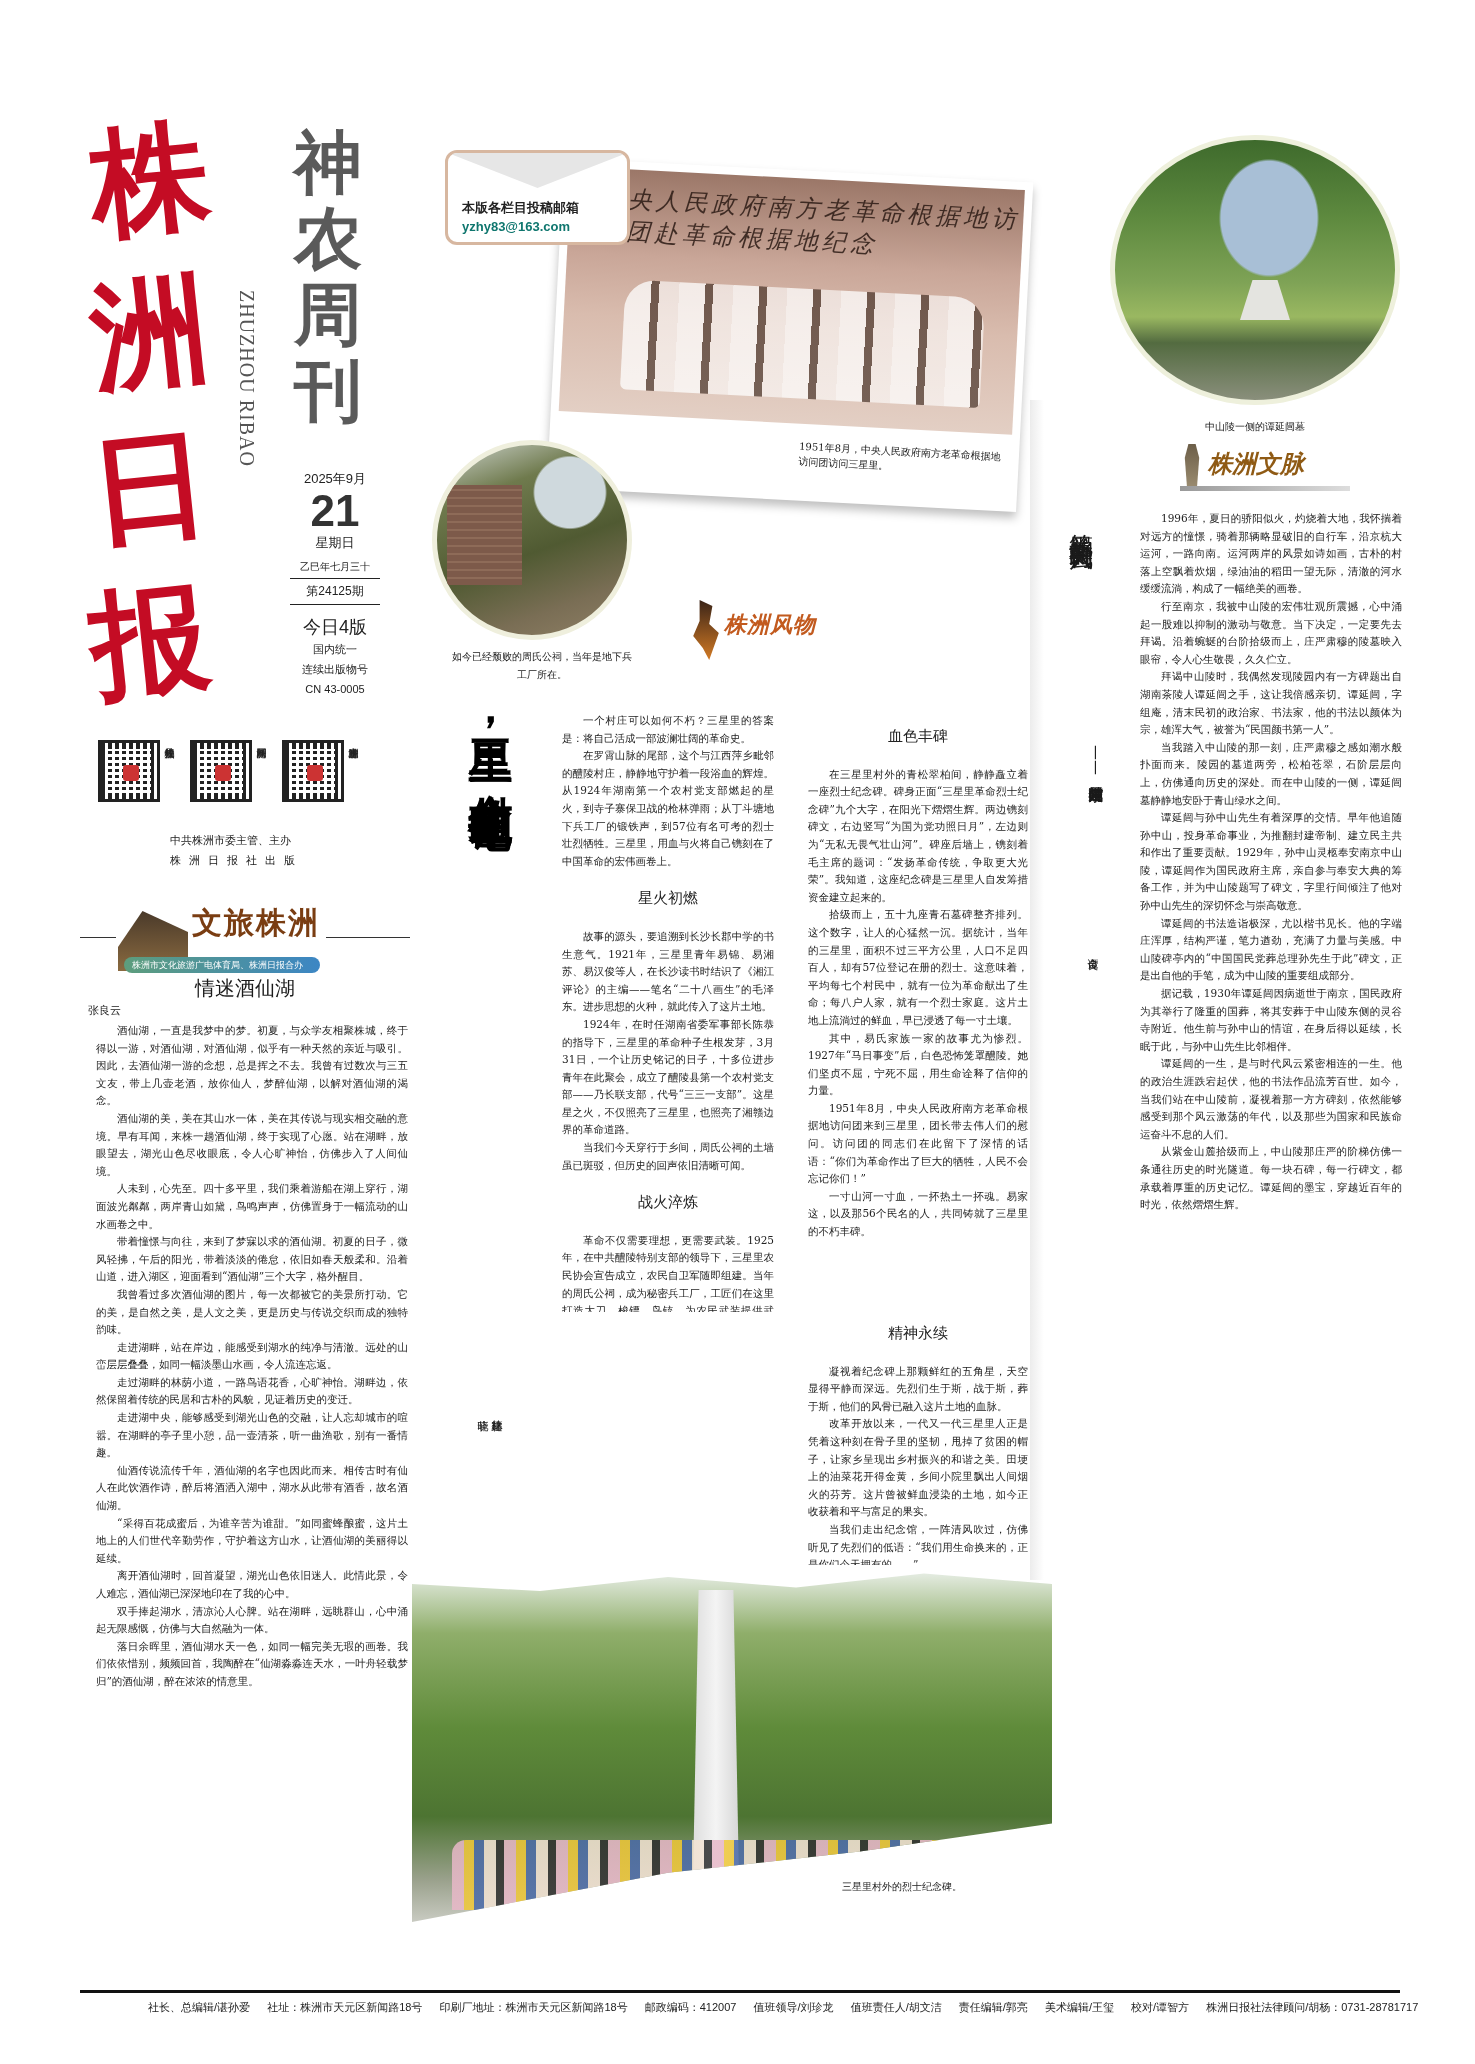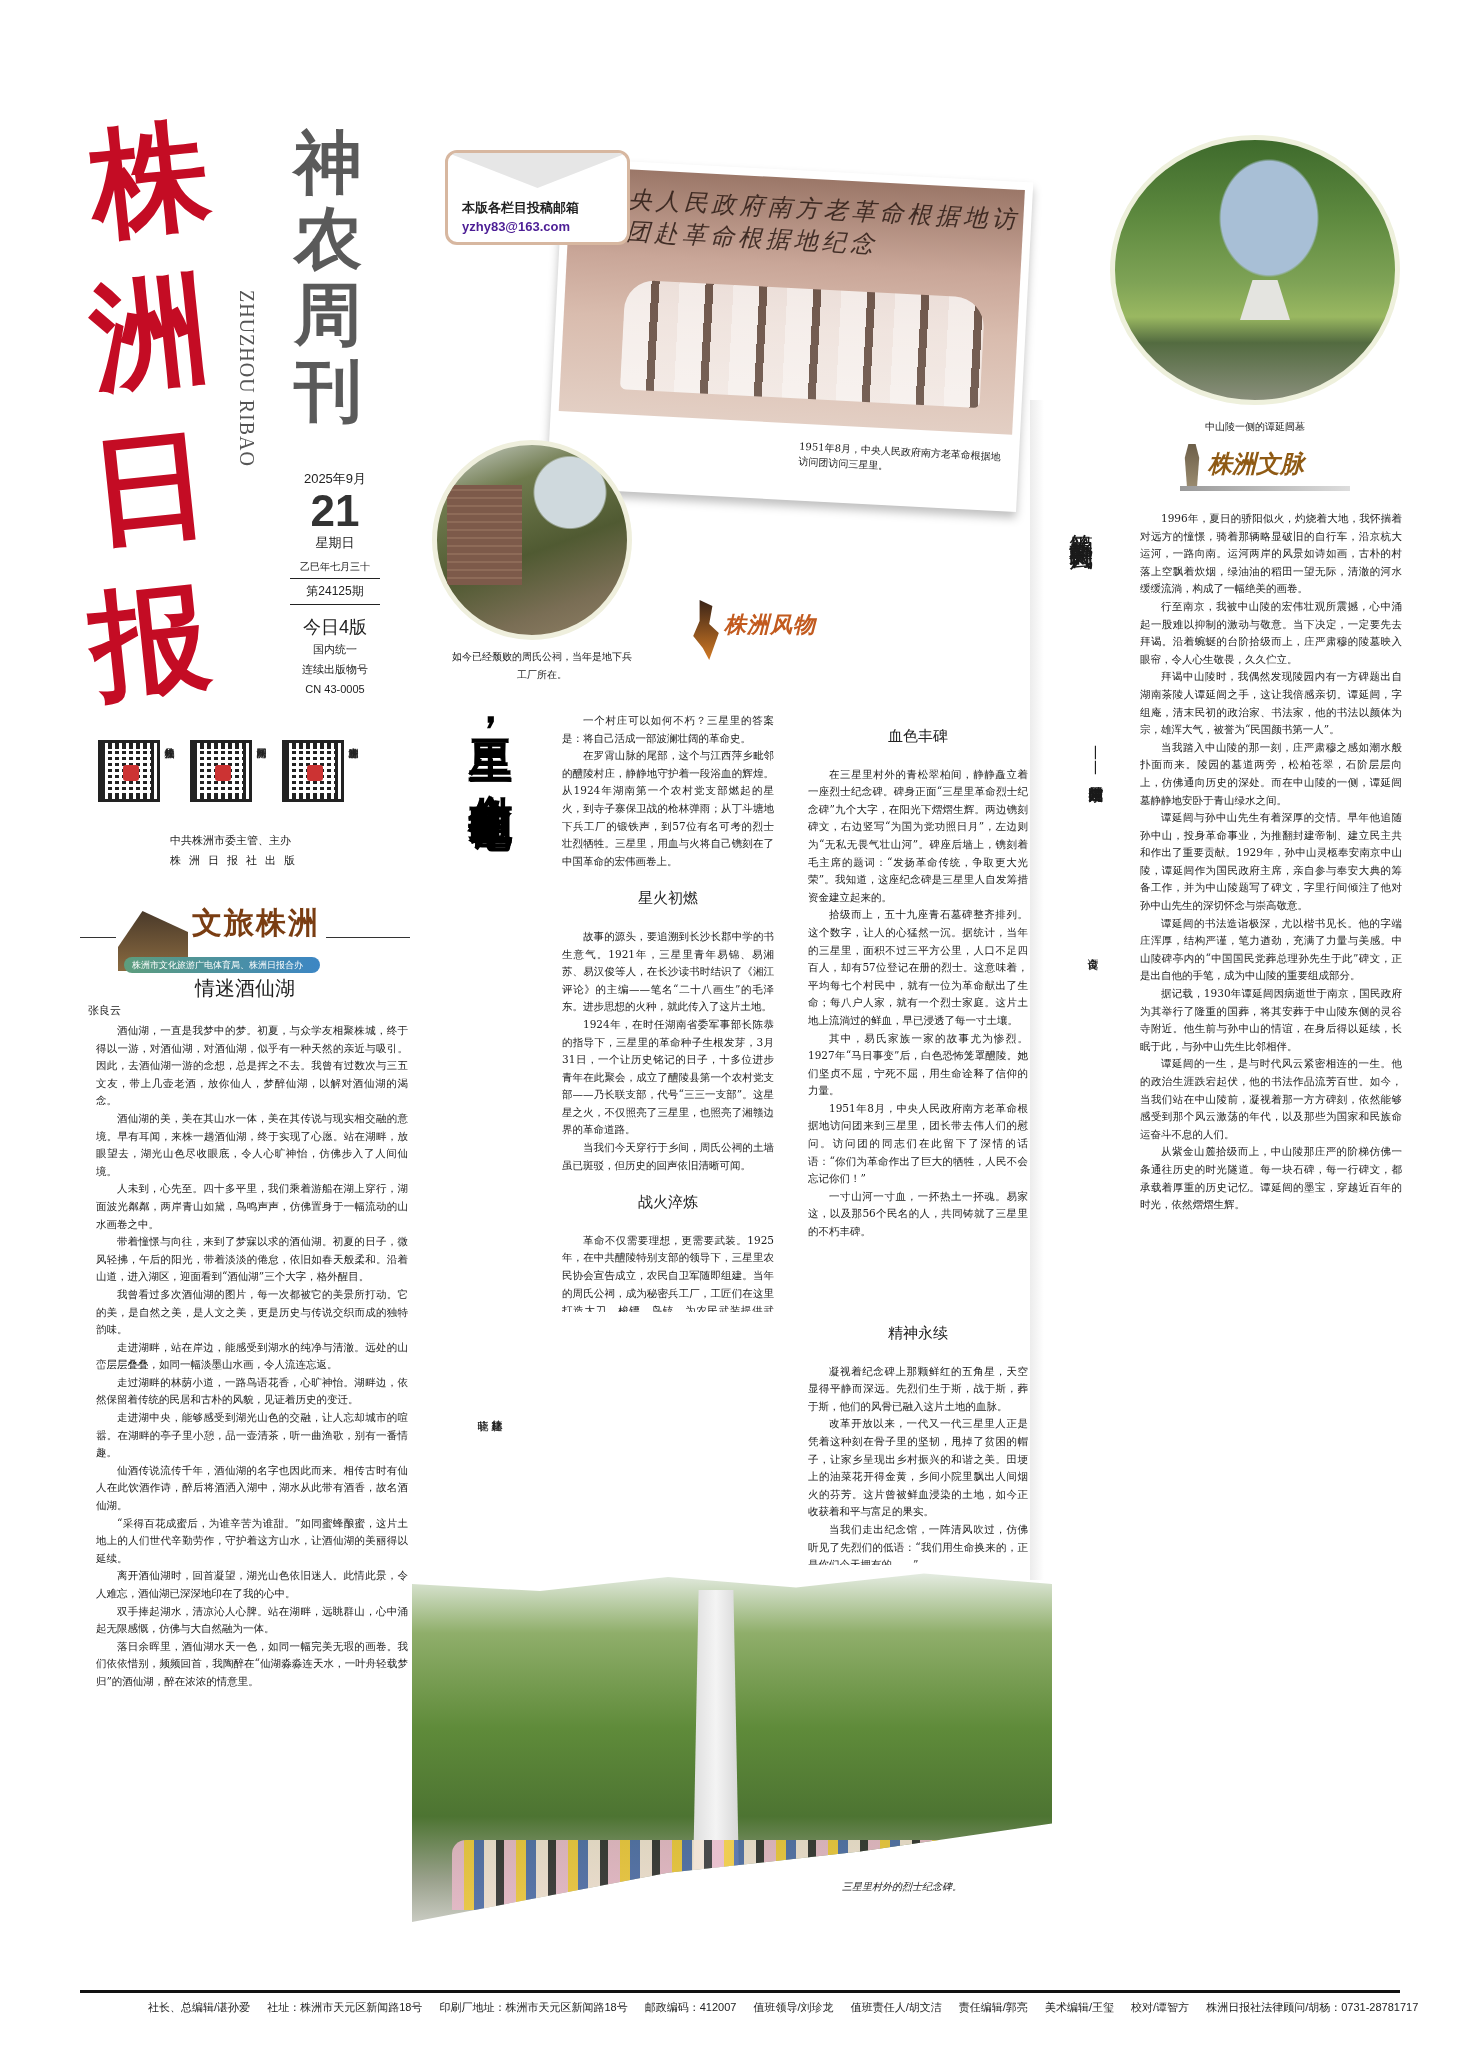--- a/index.html
+++ b/index.html
@@ -48,7 +48,7 @@
   .mailbox { left: 445px; top: 150px; width: 185px; height: 95px; border: 3px solid #d7b7a0; border-radius: 12px; background: #fff; z-index: 5; font-weight: bold; }
   .mailbox .flap { position: absolute; left: 0; top: 0; width: 100%; height: 35px; background: #e6e6e6; clip-path: polygon(0 0, 100% 0, 50% 100%); border-radius: 9px 9px 0 0; }
   .mailbox .t1 { position: absolute; left: 14px; top: 46px; font-family: "Liberation Sans", sans-serif; font-size: 13px; color: #222; }
-  .mailbox .t2 { position: absolute; left: 14px; top: 66px; font-family: "Liberation Sans", sans-serif; font-size: 13px; color: #4c1d95; }
+  .mailbox .t2 { position: absolute; left: 14px; top: 66px; font-family: "Liberation Sans", sans-serif; font-size: 13px; color: #0f766e; }
   .old-photo { left: 555px; top: 170px; width: 470px; height: 330px; transform: rotate(3deg); background: #fff; box-shadow: 0 6px 10px rgba(0,0,0,.25); padding: 8px; z-index: 3; }
   .old-photo .img { width: 100%; height: 245px; background: linear-gradient(180deg, #9b7768 0%, #c9a698 35%, #d9bcae 60%, #e3cfc4 100%); position: relative; overflow: hidden; }
   .old-photo .img .ink { position: absolute; left: 30px; top: 14px; font-size: 24px; color: #2b1a14; font-style: italic; letter-spacing: 4px; opacity: .85; }

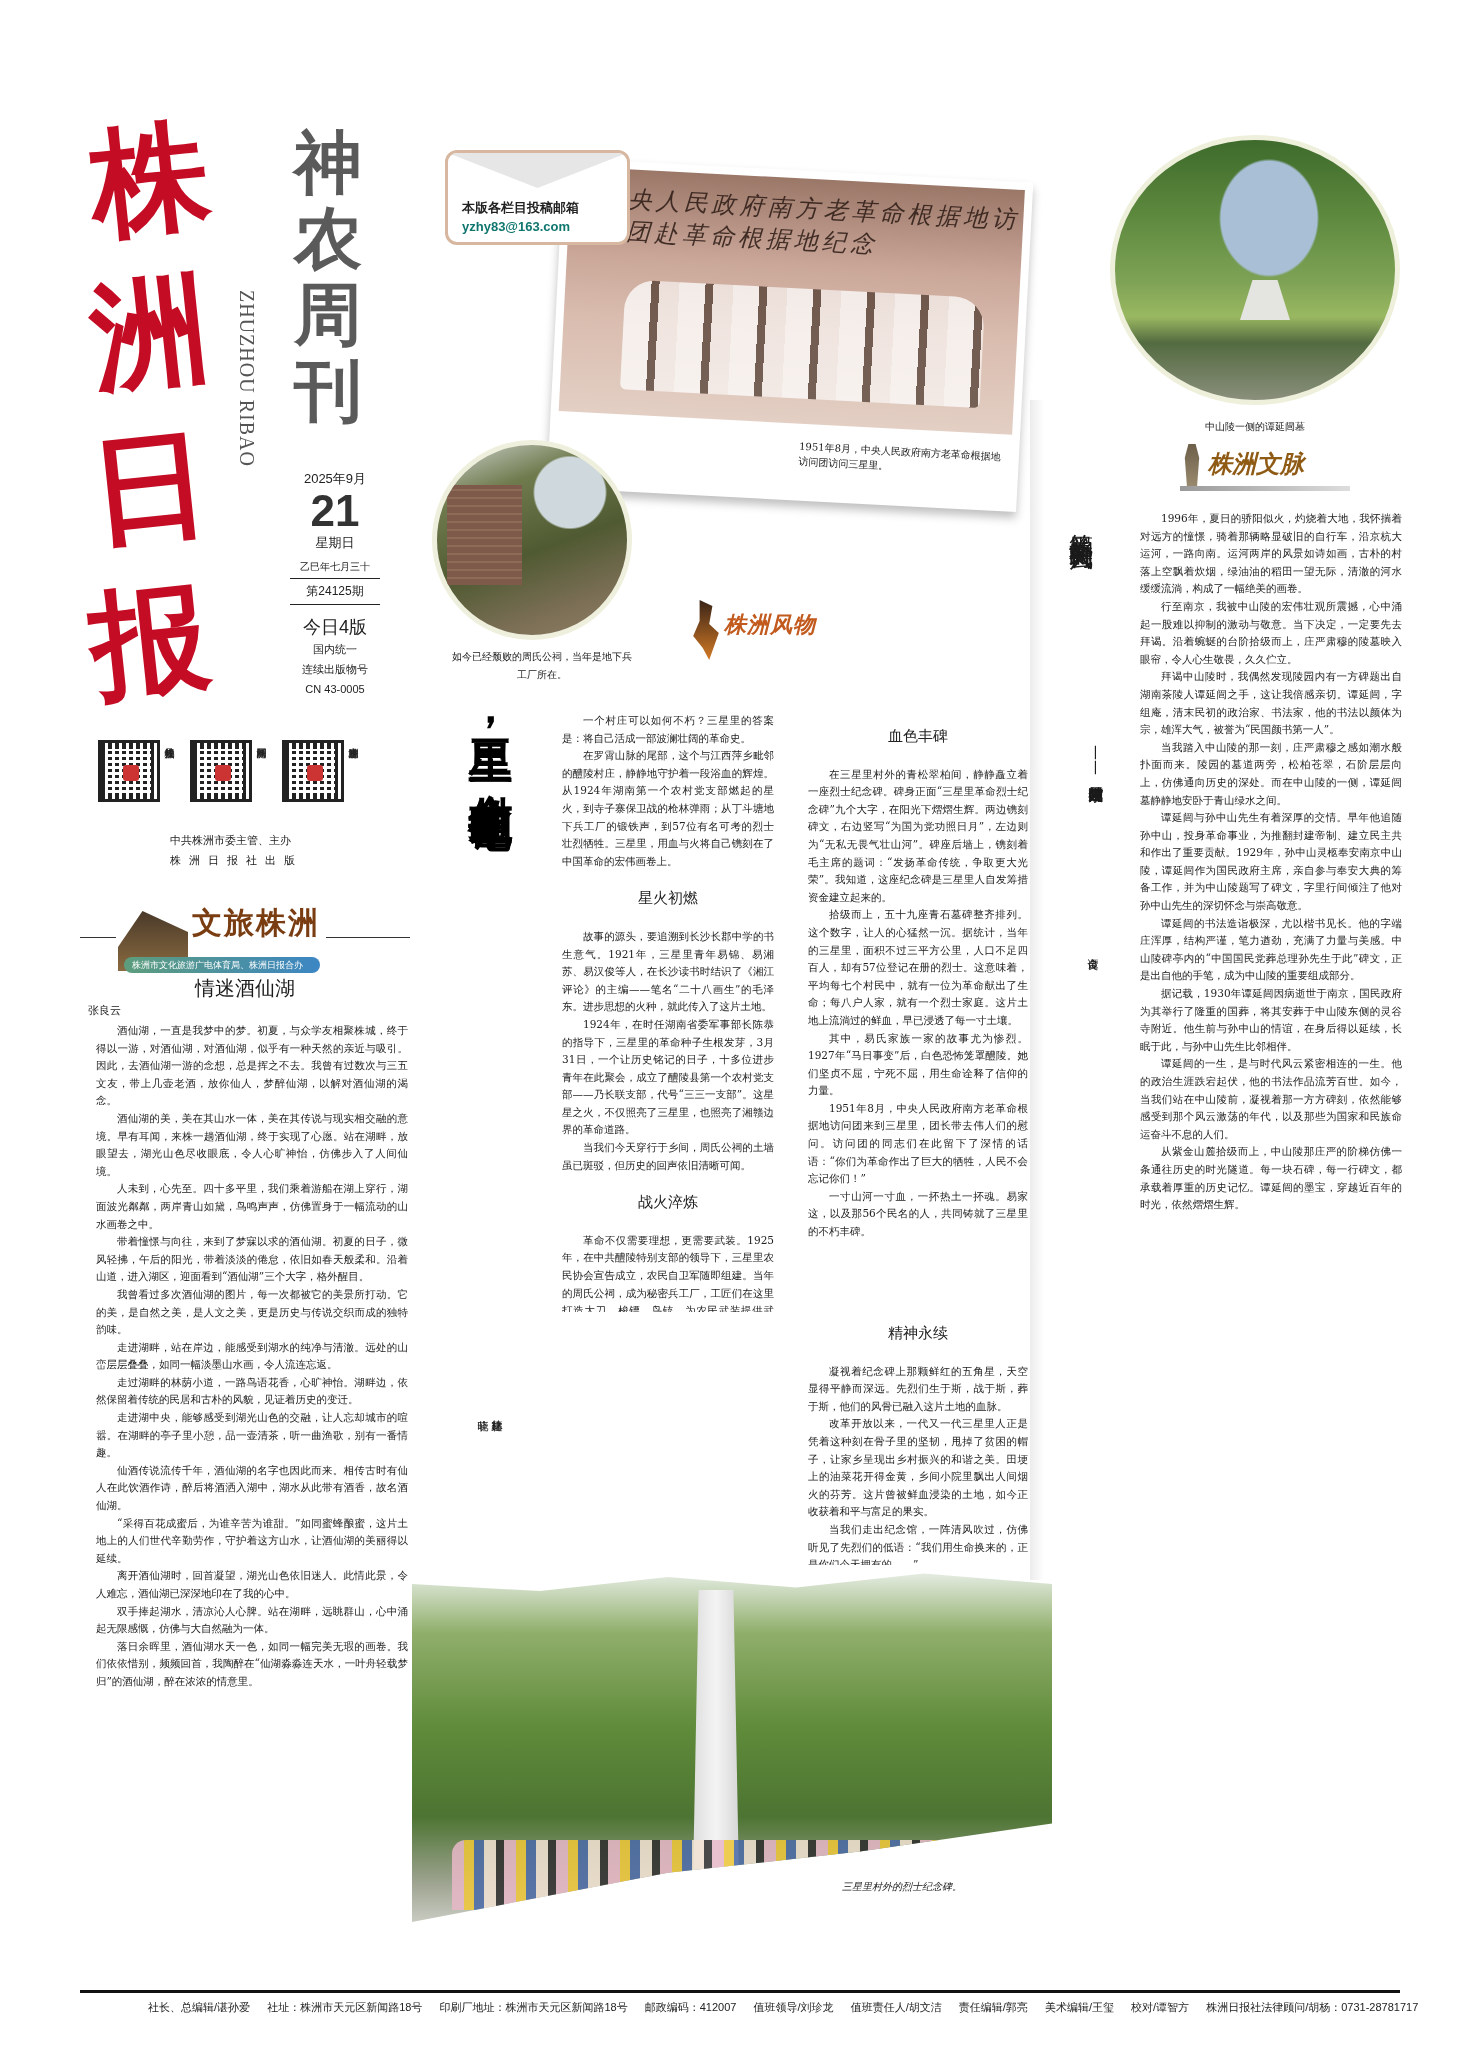--- a/index.html
+++ b/index.html
@@ -76,7 +76,7 @@
   .monument { left: 412px; top: 1570px; width: 640px; height: 352px; background: linear-gradient(180deg, #e9efe8 0%, #8fae6a 18%, #5f8b3a 45%, #4d7432 70%, #9aa18c 88%, #c9cbc2 100%); clip-path: polygon(0 4%, 20% 6%, 40% 2%, 60% 5%, 80% 1%, 100% 4%, 100% 72%, 70% 80%, 40% 86%, 0 100%); }
   .monument .obelisk { position: absolute; left: 275px; top: 20px; width: 58px; height: 300px; background: linear-gradient(90deg, #d8d8d8, #f4f4f4, #cfcfcf); clip-path: polygon(20% 0, 80% 0, 90% 100%, 10% 100%); }
   .monument .crowd { position: absolute; left: 40px; top: 270px; width: 520px; height: 70px; background: repeating-linear-gradient(90deg, #e8b8c8 0 12px, #f0c838 12px 22px, #4a6aa8 22px 32px, #f3e3d3 32px 44px, #2d2d2d 44px 52px); opacity: .85; border-radius: 14px 14px 0 0; }
-  .monument-cap { left: 842px; top: 1880px; width: 200px; font-size: 10px; z-index: 3; font-style: italic; }
+  .monument-cap { left: 842px; top: 1880px; width: 200px; font-size: 10px; z-index: 3; }
 
   
   .tomb-photo { left: 1110px; top: 135px; width: 290px; height: 270px; border-radius: 50%; border: 5px solid #eef0dc; background: radial-gradient(ellipse at 55% 30%, #a8bfd6 0 22%, transparent 23%), linear-gradient(180deg, #3e6a2c 0%, #5e8a3f 30%, #7fa356 55%, #9ab861 68%, #536b40 78%, #8a8f7c 100%); overflow: hidden; }

